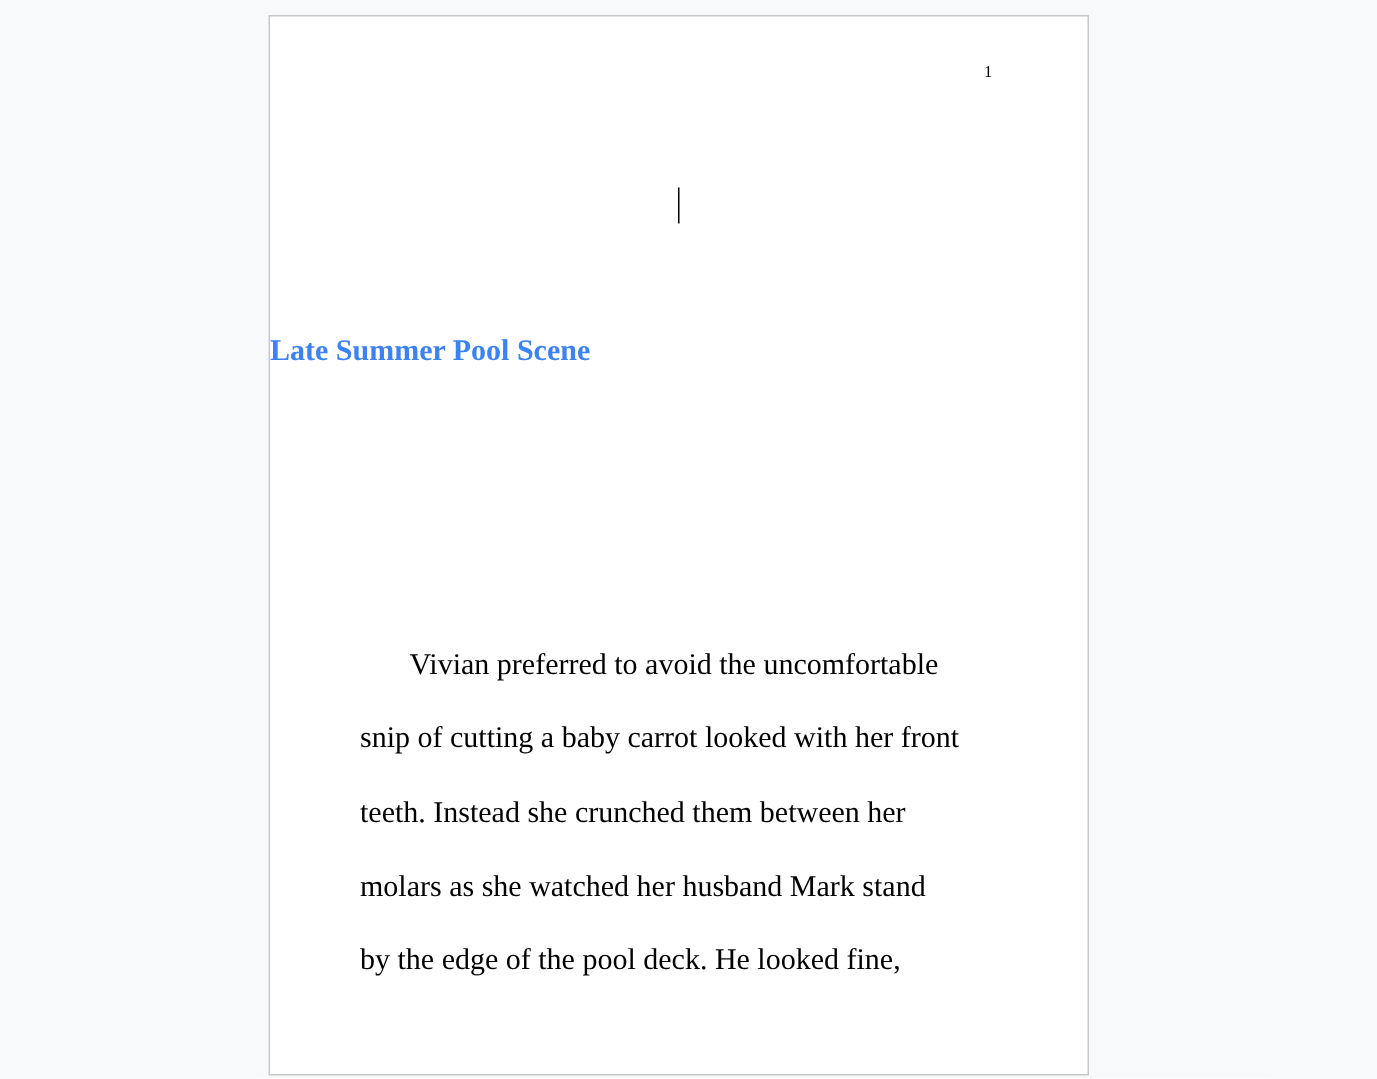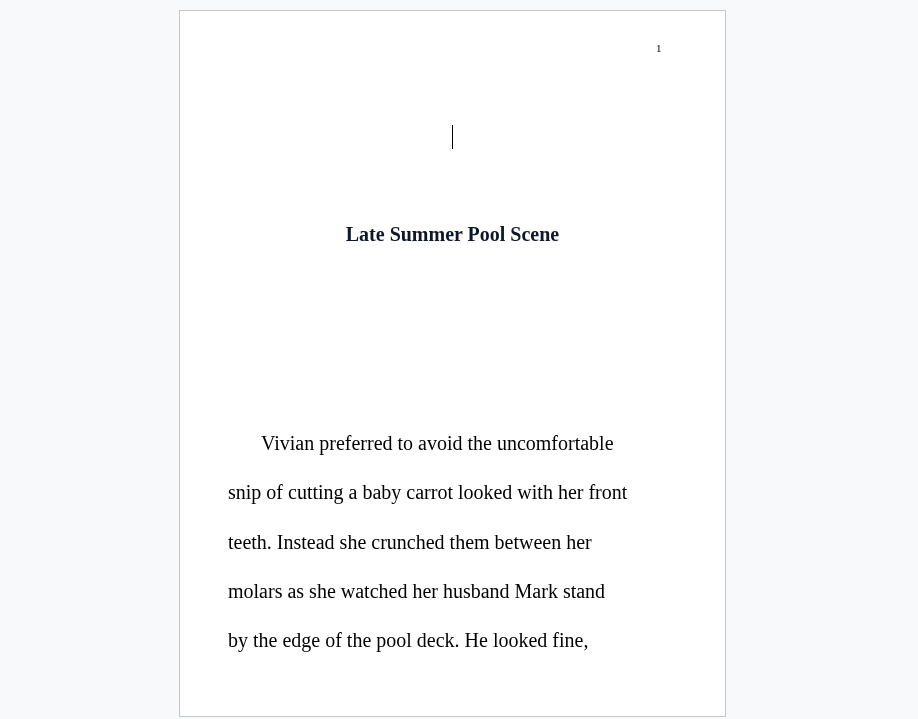--- a/index.html
+++ b/index.html
@@ -30,10 +30,10 @@
   .title {
     position: absolute;
     left: 0; width: 545px;
-    text-align: center;
+    text-align: left;
     font-weight: bold;
     font-size: 20px;
-    color: #0f172a;
+    color: #3b82f6;
   }
   .title-1 { top: 212px; }
   .title-2 { top: 261px; }

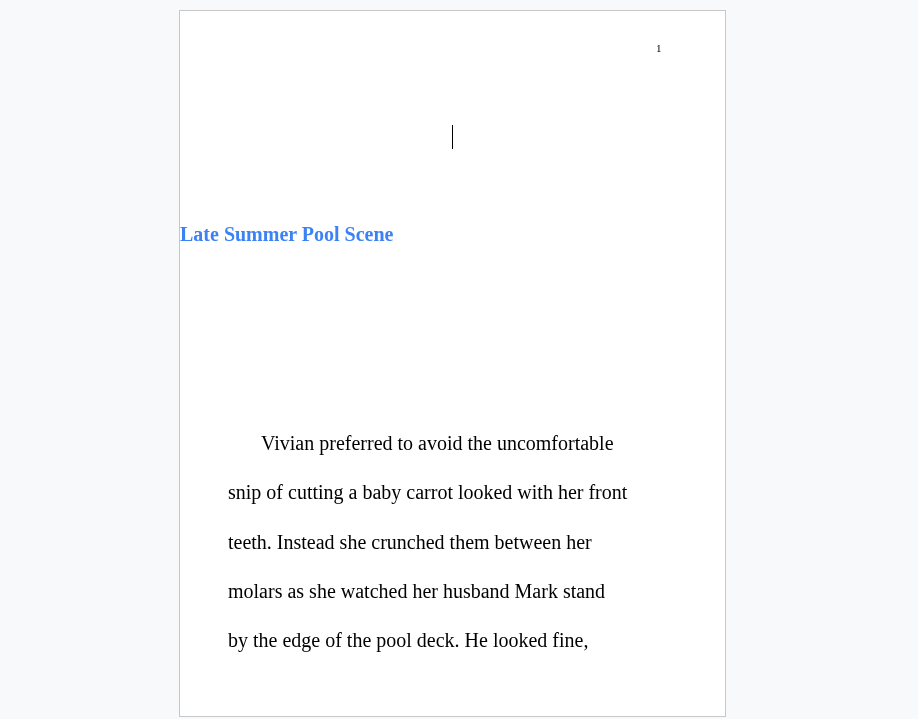--- a/index.html
+++ b/index.html
@@ -39,7 +39,7 @@
   .title-2 { top: 261px; }
   .body-text {
     position: absolute;
-    left: 48px; top: 408px;
+    left: 60px; top: 408px;
     width: 420px;
     font-size: 20px;
     line-height: 49.3px;

